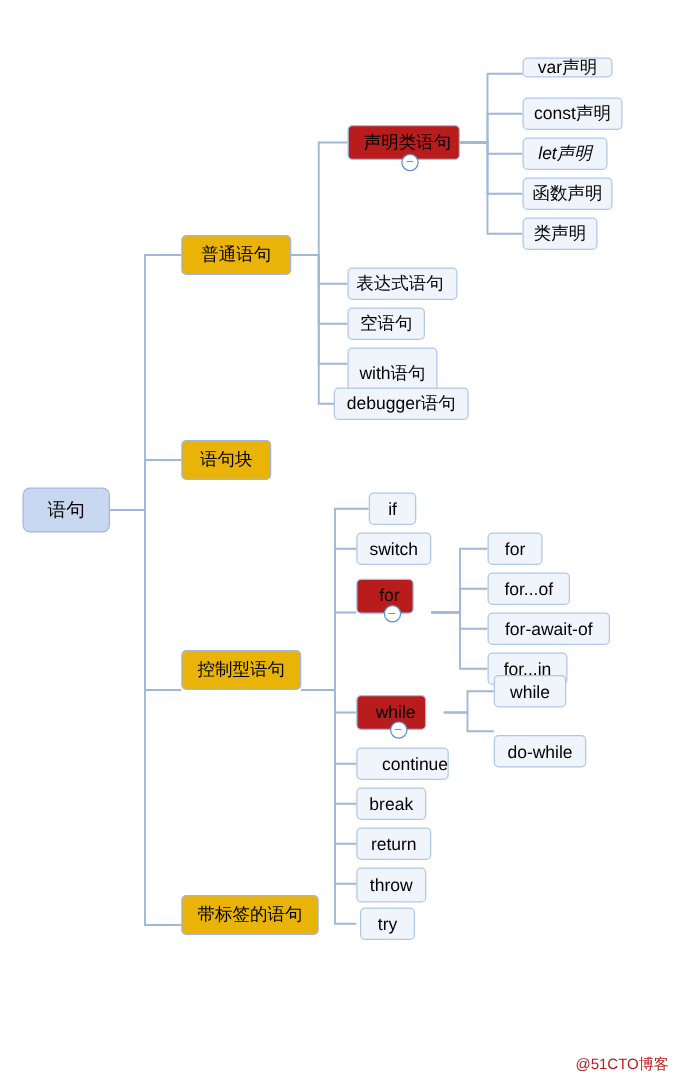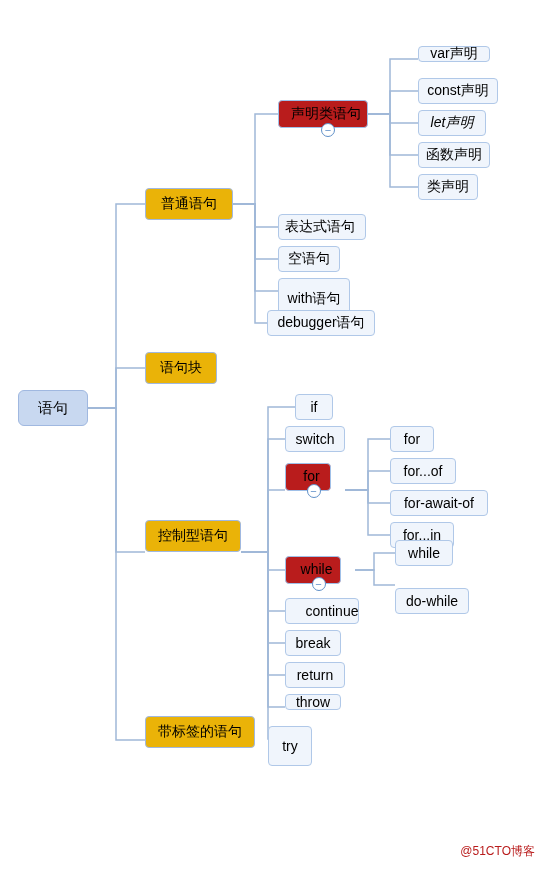--- a/index.html
+++ b/index.html
@@ -248,7 +248,7 @@
   <div class="node node-leaf" style="left:285px; top:662px; width:60px; height:26px;">
     <span>return</span>
   </div>
-  <div class="node node-leaf" style="left:285px; top:694px; width:56px; height:16px;">
+  <div class="node node-leaf" style="left:285px; top:694px; width:56px; height:28px;">
     <span>throw</span>
   </div>
   <div class="node node-leaf" style="left:268px; top:726px; width:44px; height:40px;">

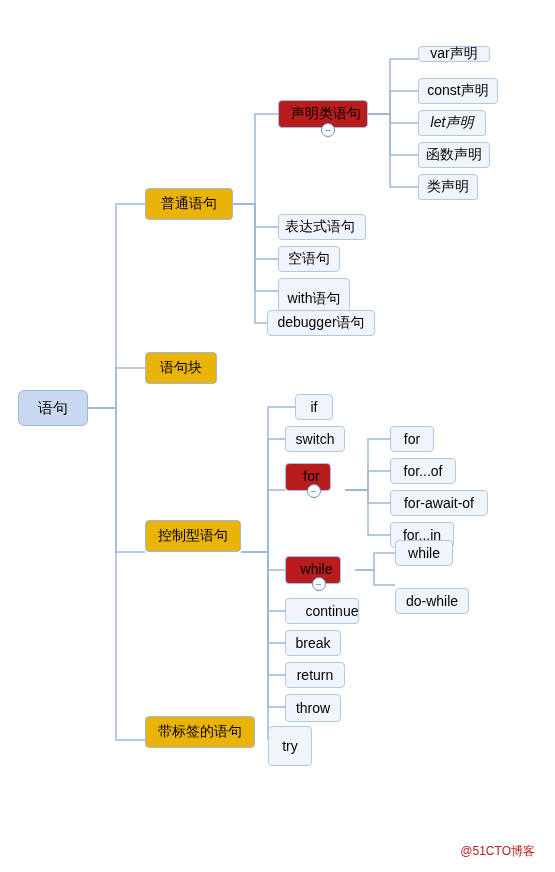--- a/index.html
+++ b/index.html
@@ -251,7 +251,7 @@
   <div class="node node-leaf" style="left:285px; top:694px; width:56px; height:28px;">
     <span>throw</span>
   </div>
-  <div class="node node-leaf" style="left:268px; top:726px; width:44px; height:40px;">
+  <div class="node node-leaf" style="left:288px; top:726px; width:44px; height:26px;">
     <span>try</span>
   </div>
 

